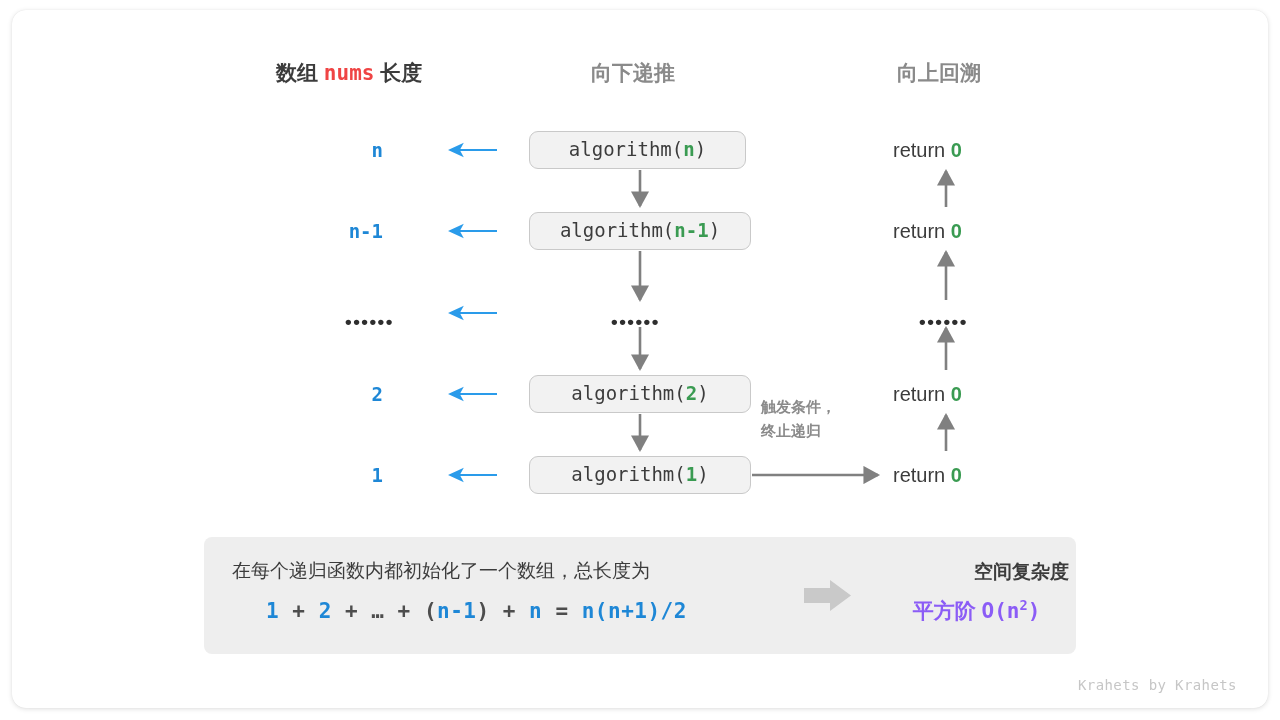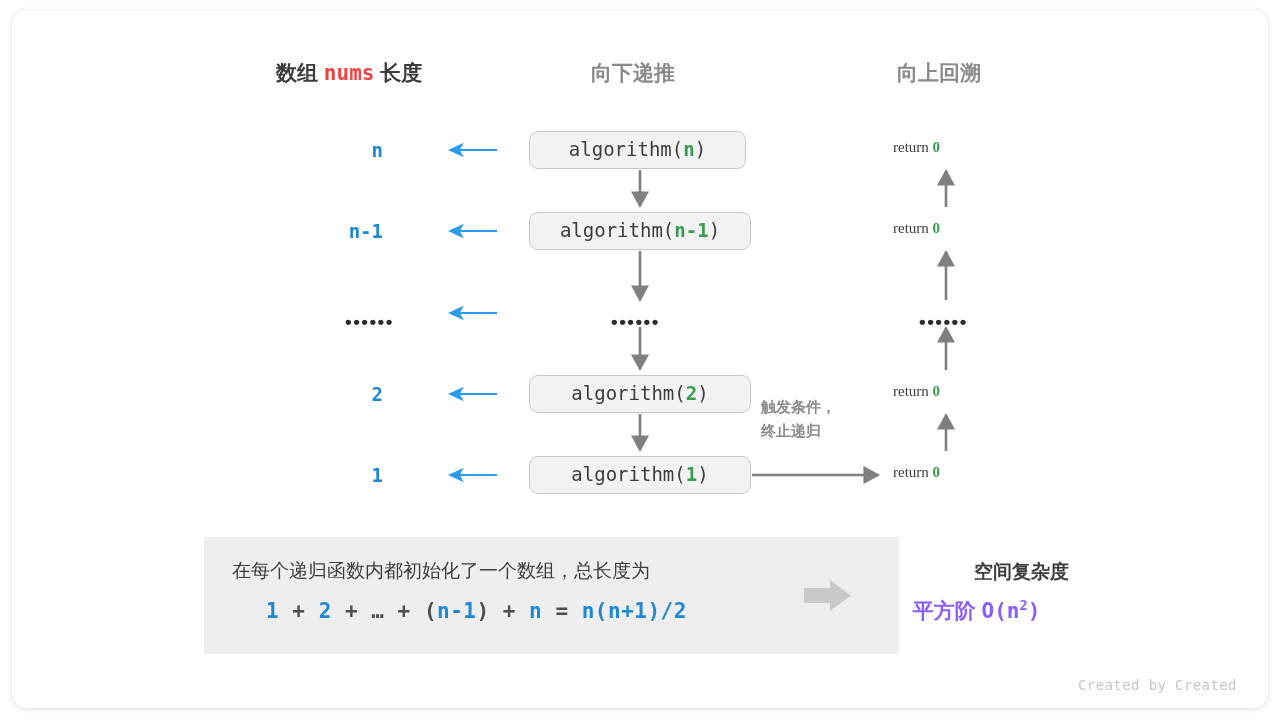--- a/index.html
+++ b/index.html
@@ -78,8 +78,8 @@
 
   
   .ret {
-    font-family: Liberation Serif, serif;
-    font-size: 15px;
+    font-family: Liberation Sans, sans-serif;
+    font-size: 20px;
     color: #3c3c3c;
     white-space: nowrap;
   }

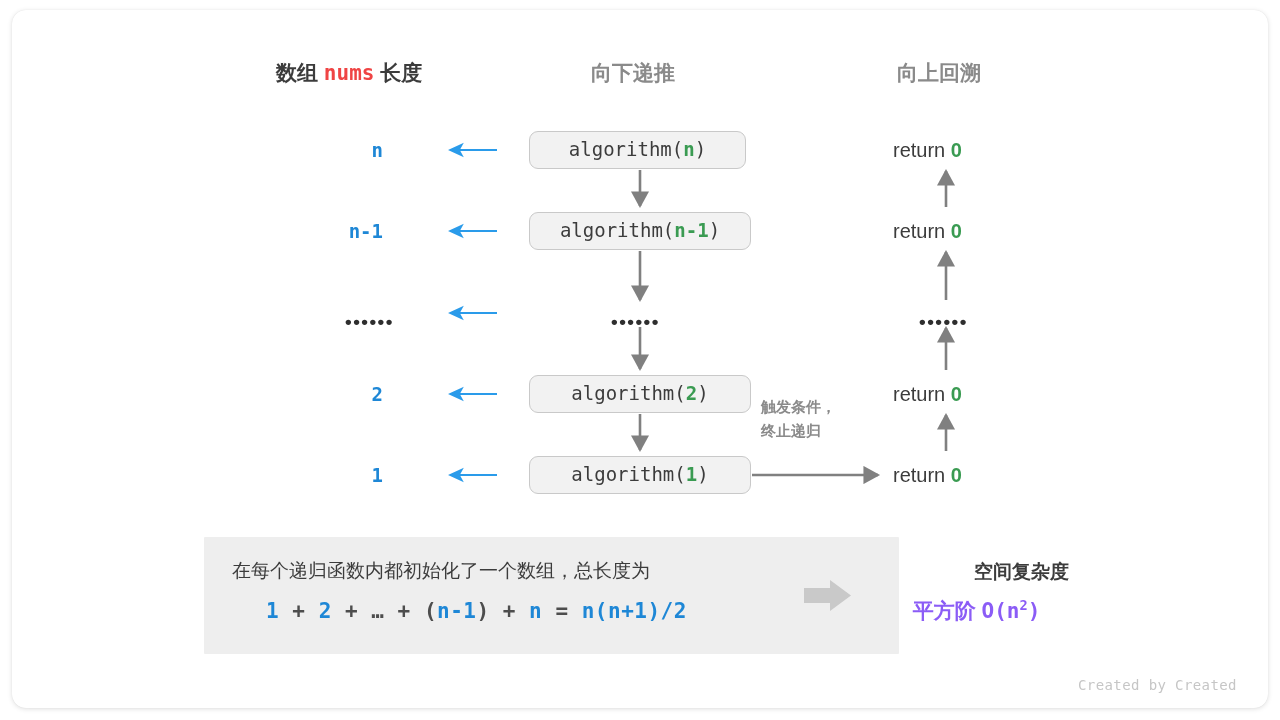--- a/index.html
+++ b/index.html
@@ -99,10 +99,10 @@
     position: absolute;
     left: 204px;
     top: 537px;
-    width: 695px;
+    width: 872px;
     height: 117px;
     background: #eeeeee;
-    border-radius: 1px;
+    border-radius: 8px;
   }
   .sum-text {
     position: absolute;

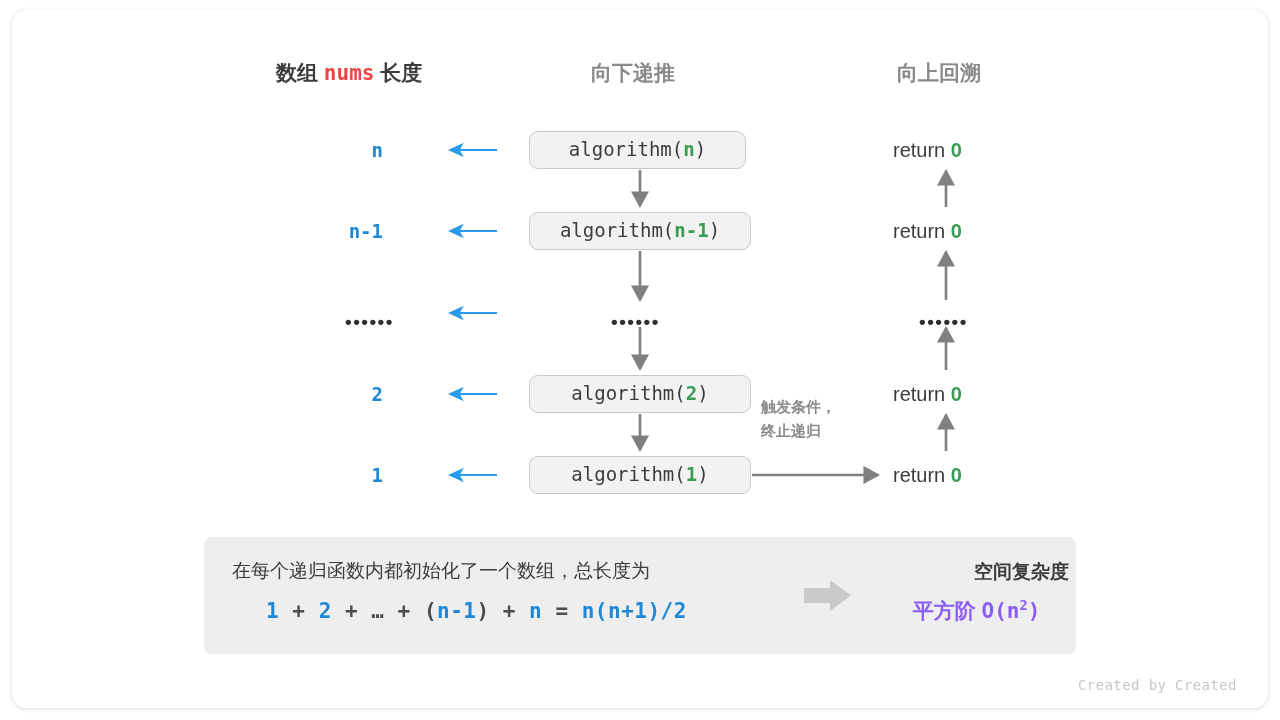--- a/index.html
+++ b/index.html
@@ -312,7 +312,7 @@
     </div>
   </div>
 
-  <div id="footer">Created by Created</div>
+  <div id="footer">Krahets by Krahets</div>
 
 </div>
 

